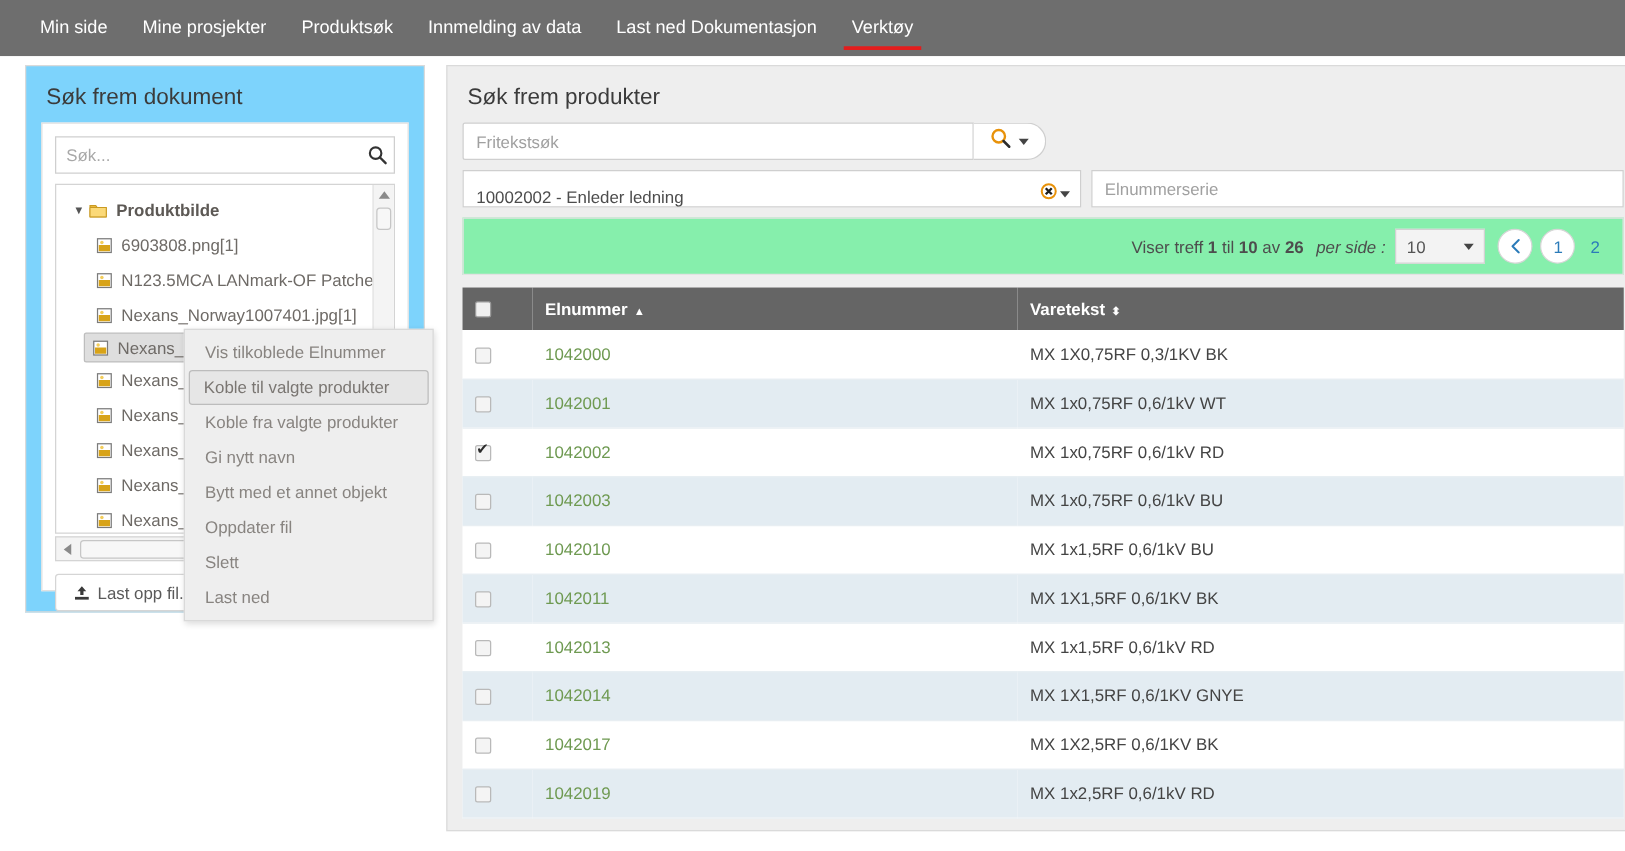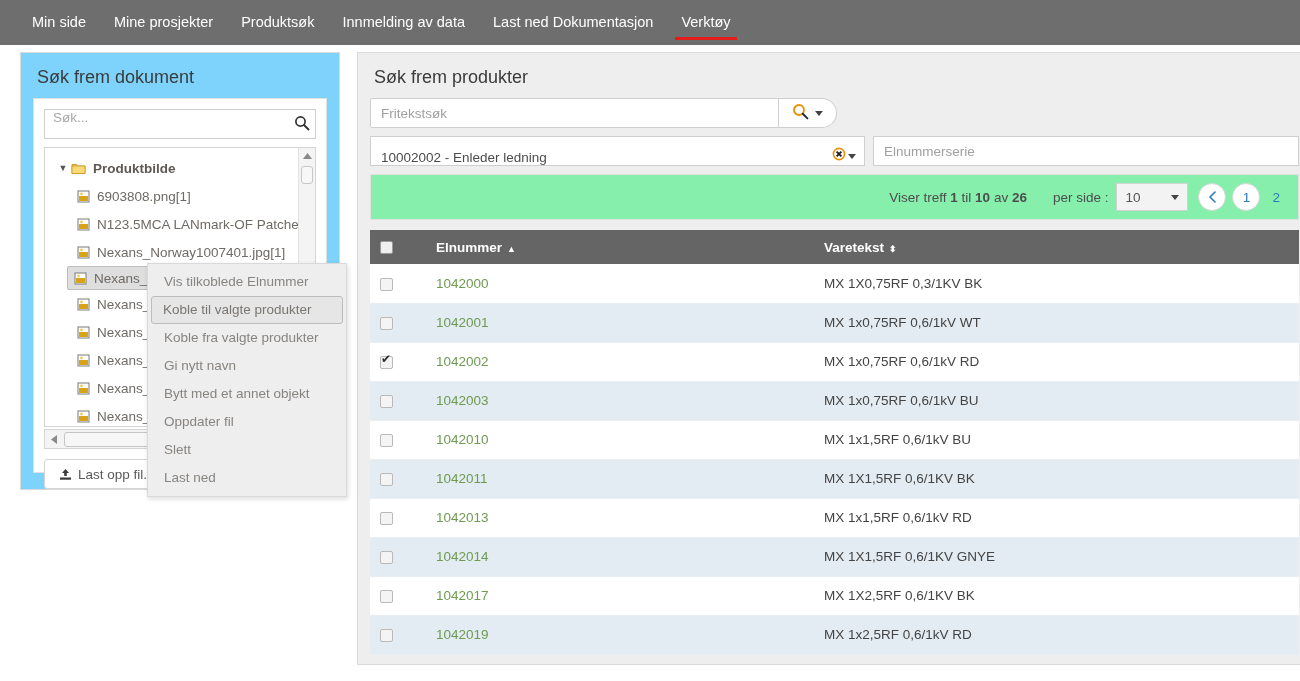--- a/index.html
+++ b/index.html
@@ -70,7 +70,7 @@
     height: 30px;
     border: 1px solid #cfcfcf;
     background: #fff;
-    display: flex; align-items: flex-start;
+    display: flex; align-items: center;
     position: relative;
   }
   .search-row input {

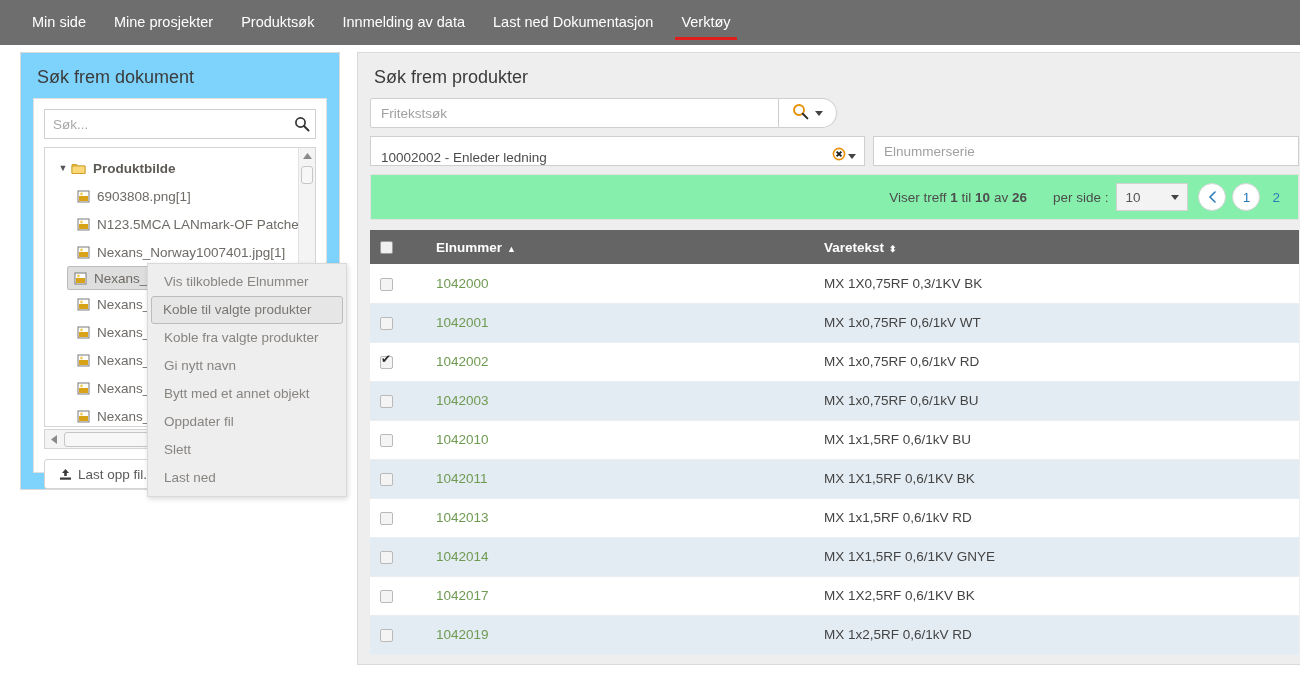--- a/index.html
+++ b/index.html
@@ -264,7 +264,7 @@
     color: #4d4d4d;
   }
   .info-bar b { font-weight: bold; }
-  .per-side { margin-left: 26px; color: #4d4d4d; }
+  .per-side { margin-left: 10px; color: #4d4d4d; font-style: italic; }
   .pp-select {
     display: inline-flex; align-items: center; justify-content: space-between;
     width: 72px; height: 28px;

